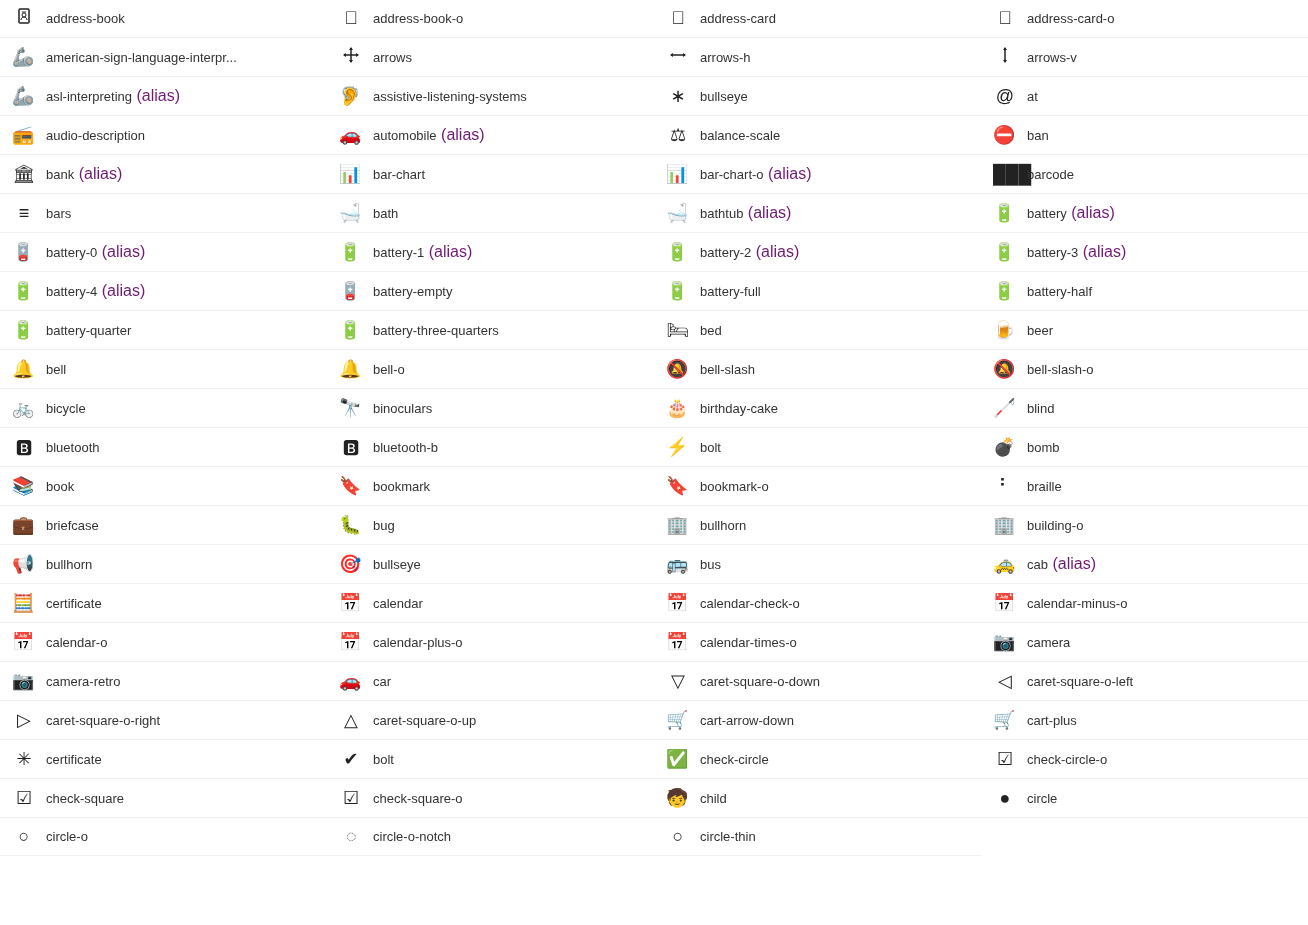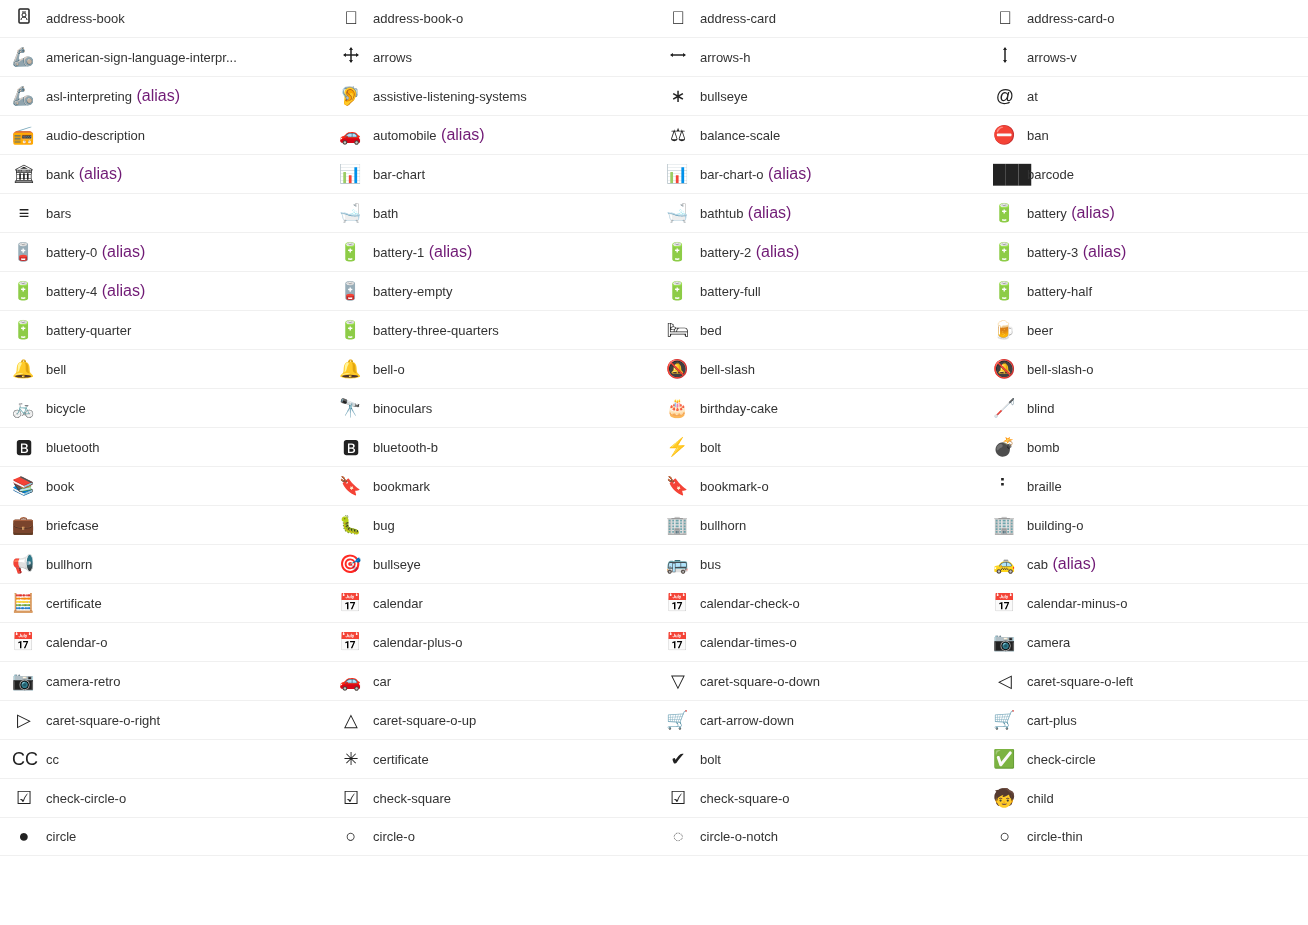--- a/index.html
+++ b/index.html
@@ -366,10 +366,6 @@
       <span class="icon-label">cart-plus</span>
     </div>
     <div class="icon-item">
-      <span class="icon-glyph">CC</span>
-      <span class="icon-label">cc</span>
-    </div>
-    <div class="icon-item">
       <span class="icon-glyph">✳</span>
       <span class="icon-label">certificate</span>
     </div>

